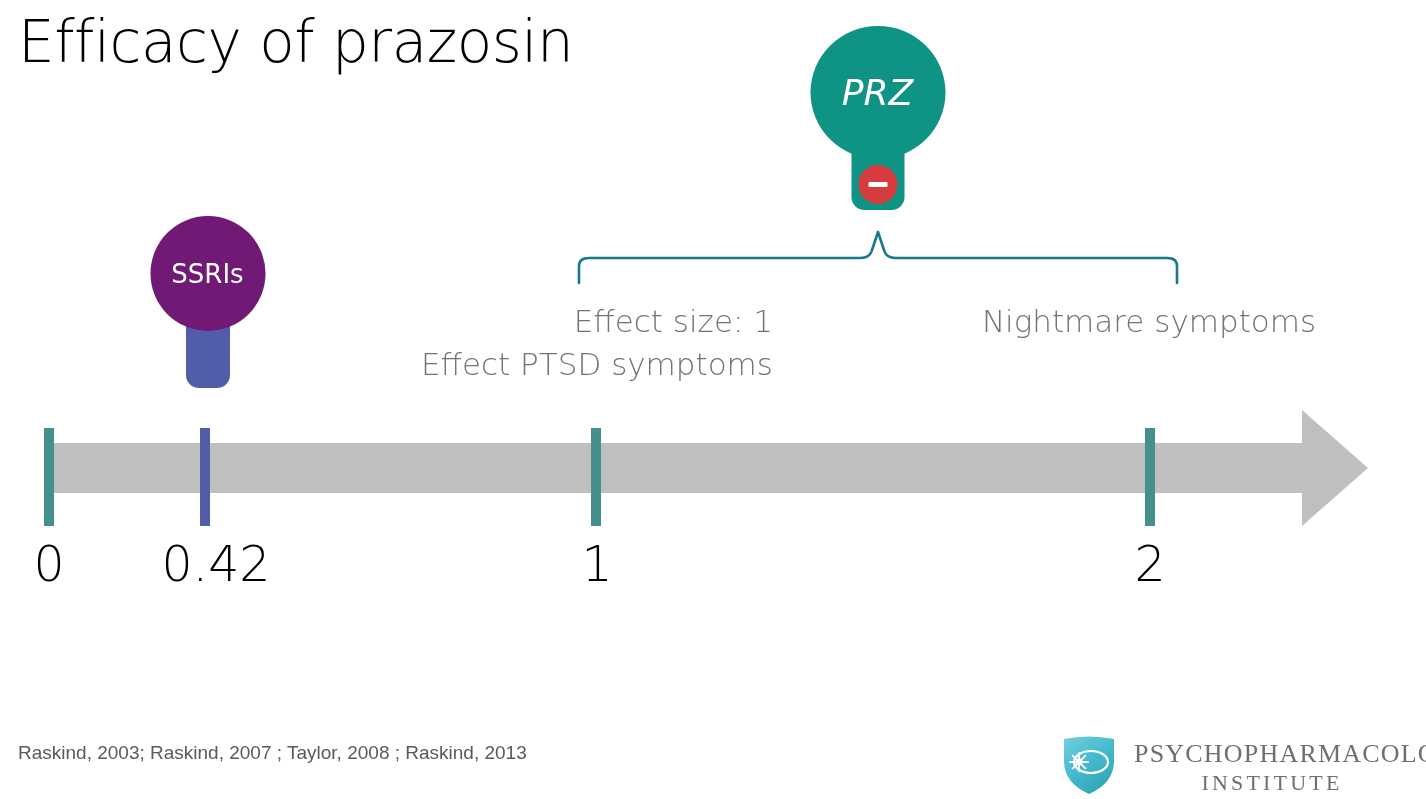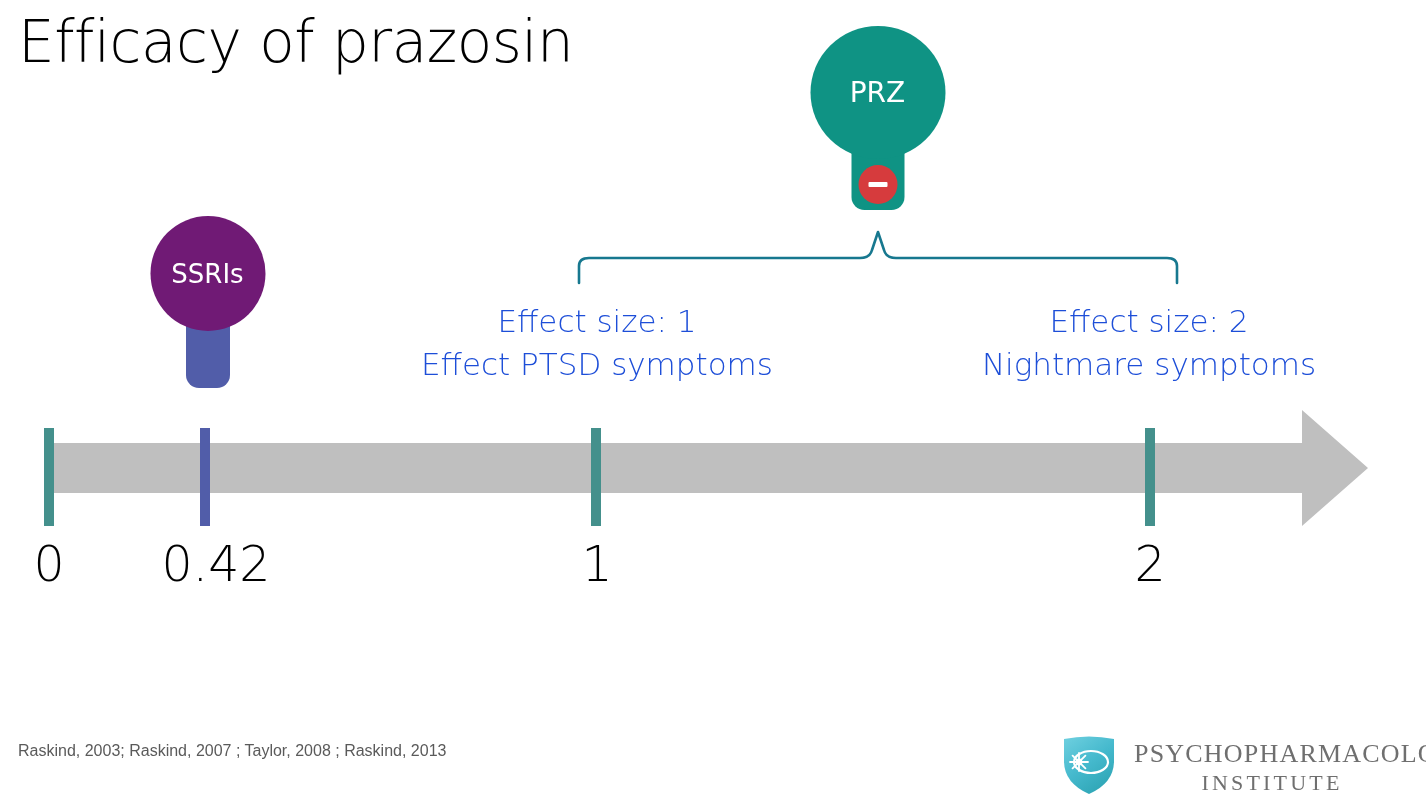--- a/index.html
+++ b/index.html
@@ -200,7 +200,7 @@
   <div class="marker" style="left:810px; top:26px; width:135px; height:184px;">
     <div class="marker-stem" style="top:110px; width:53px; height:74px; background:#0f9384;"></div>
     <div class="marker-head" style="top:0; width:135px; height:133px; background:#0f9384;">
-      <span class="marker-head-label" style="font-size:28px;">PRZ</span>
+      <span class="marker-head-label" style="font-size:36px;font-style:italic;">PRZ</span>
     </div>
     <div class="marker-badge" style="top:139px; width:39px; height:39px; background:#d63b3d;">
       <span class="marker-badge-minus" style="width:19px; height:5px; display:block;"></span>

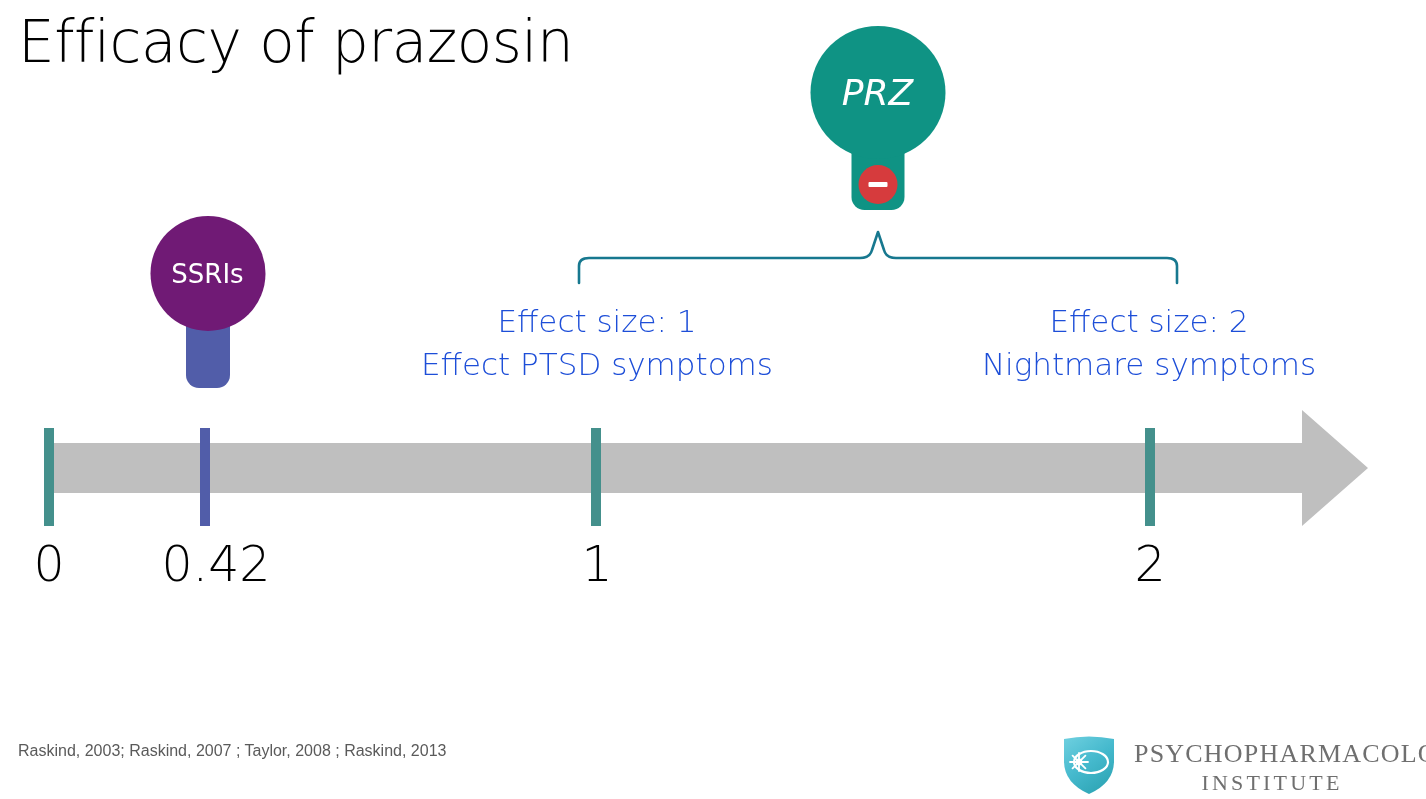--- a/index.html
+++ b/index.html
@@ -112,12 +112,12 @@
   
   .callout {
     position: absolute;
-    text-align: center;
+    text-align: right;
     transform: translateX(-50%);
     font-family: "DejaVu Sans", sans-serif;
     font-size: 31px;
     font-weight: 300;
-    color: #1d4ed8;
+    color: #737373;
     line-height: 1.38;
     white-space: nowrap;
   }

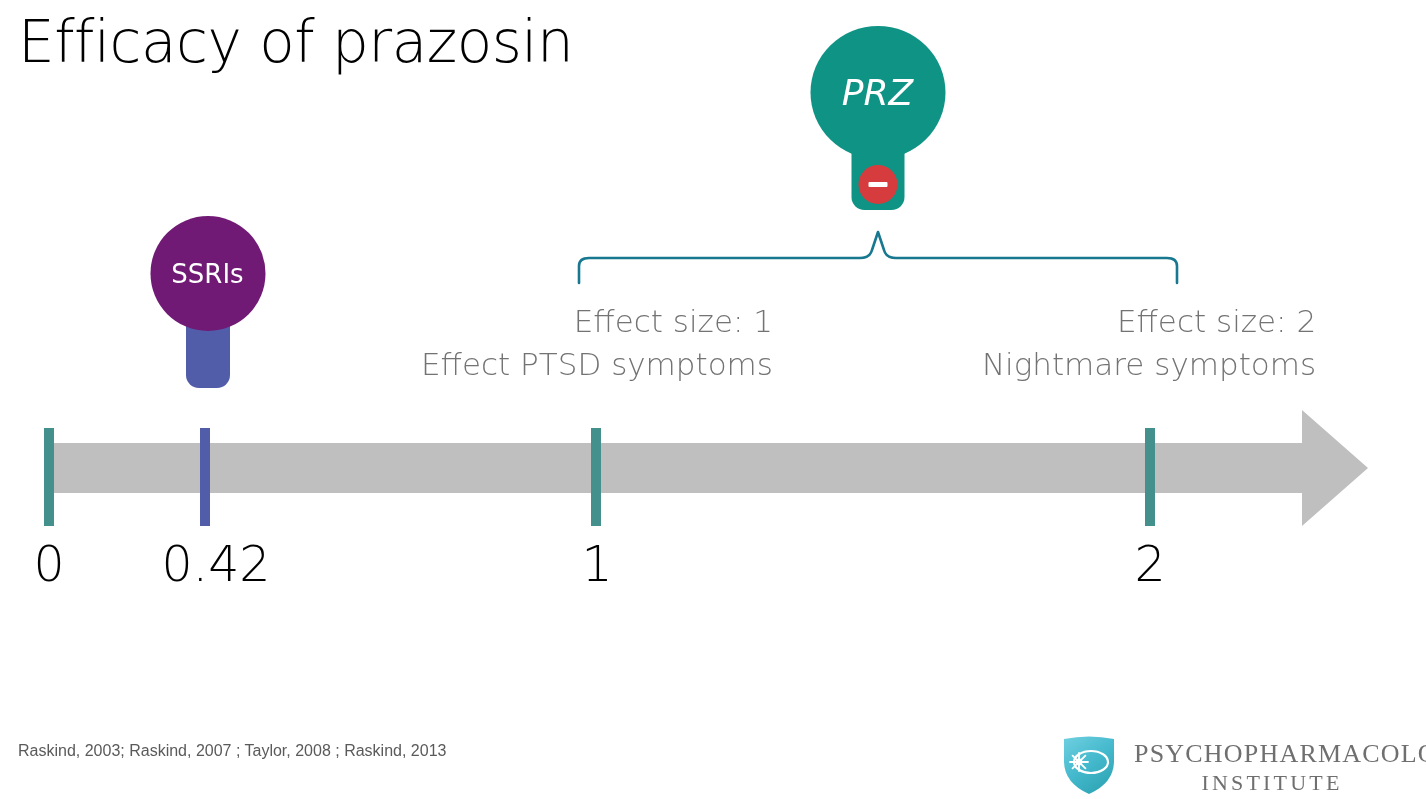--- a/index.html
+++ b/index.html
@@ -227,7 +227,6 @@
   </div>
 
   <div class="callout" style="left:1149px; top:300px;">
-    <div>Effect size: 2</div>
     <div>Nightmare symptoms</div>
   </div>
 

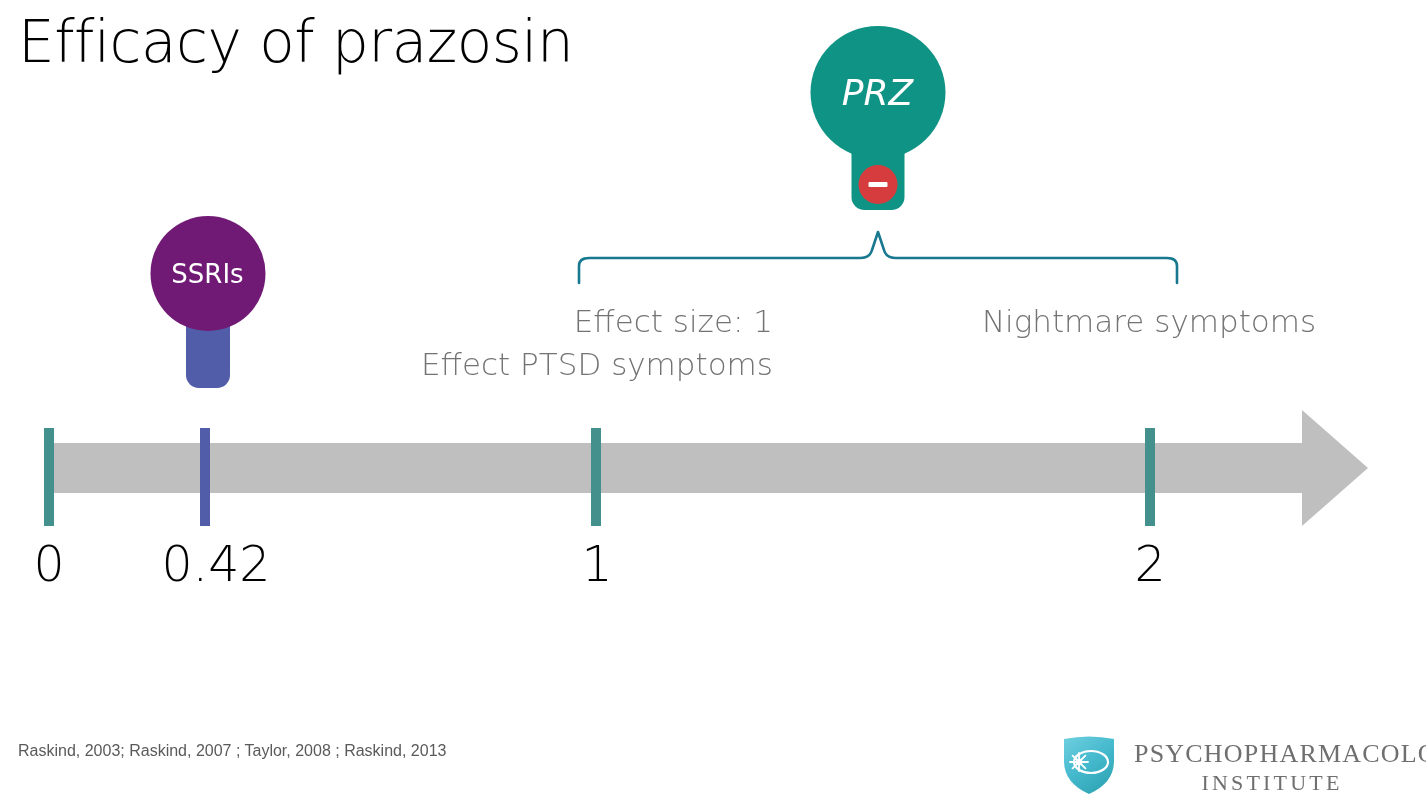--- a/index.html
+++ b/index.html
@@ -128,7 +128,7 @@
     left: 18px;
     top: 742px;
     font-family: "Liberation Sans", sans-serif;
-    font-size: 16px;
+    font-size: 19px;
     color: #5a5a5a;
     white-space: nowrap;
   }

